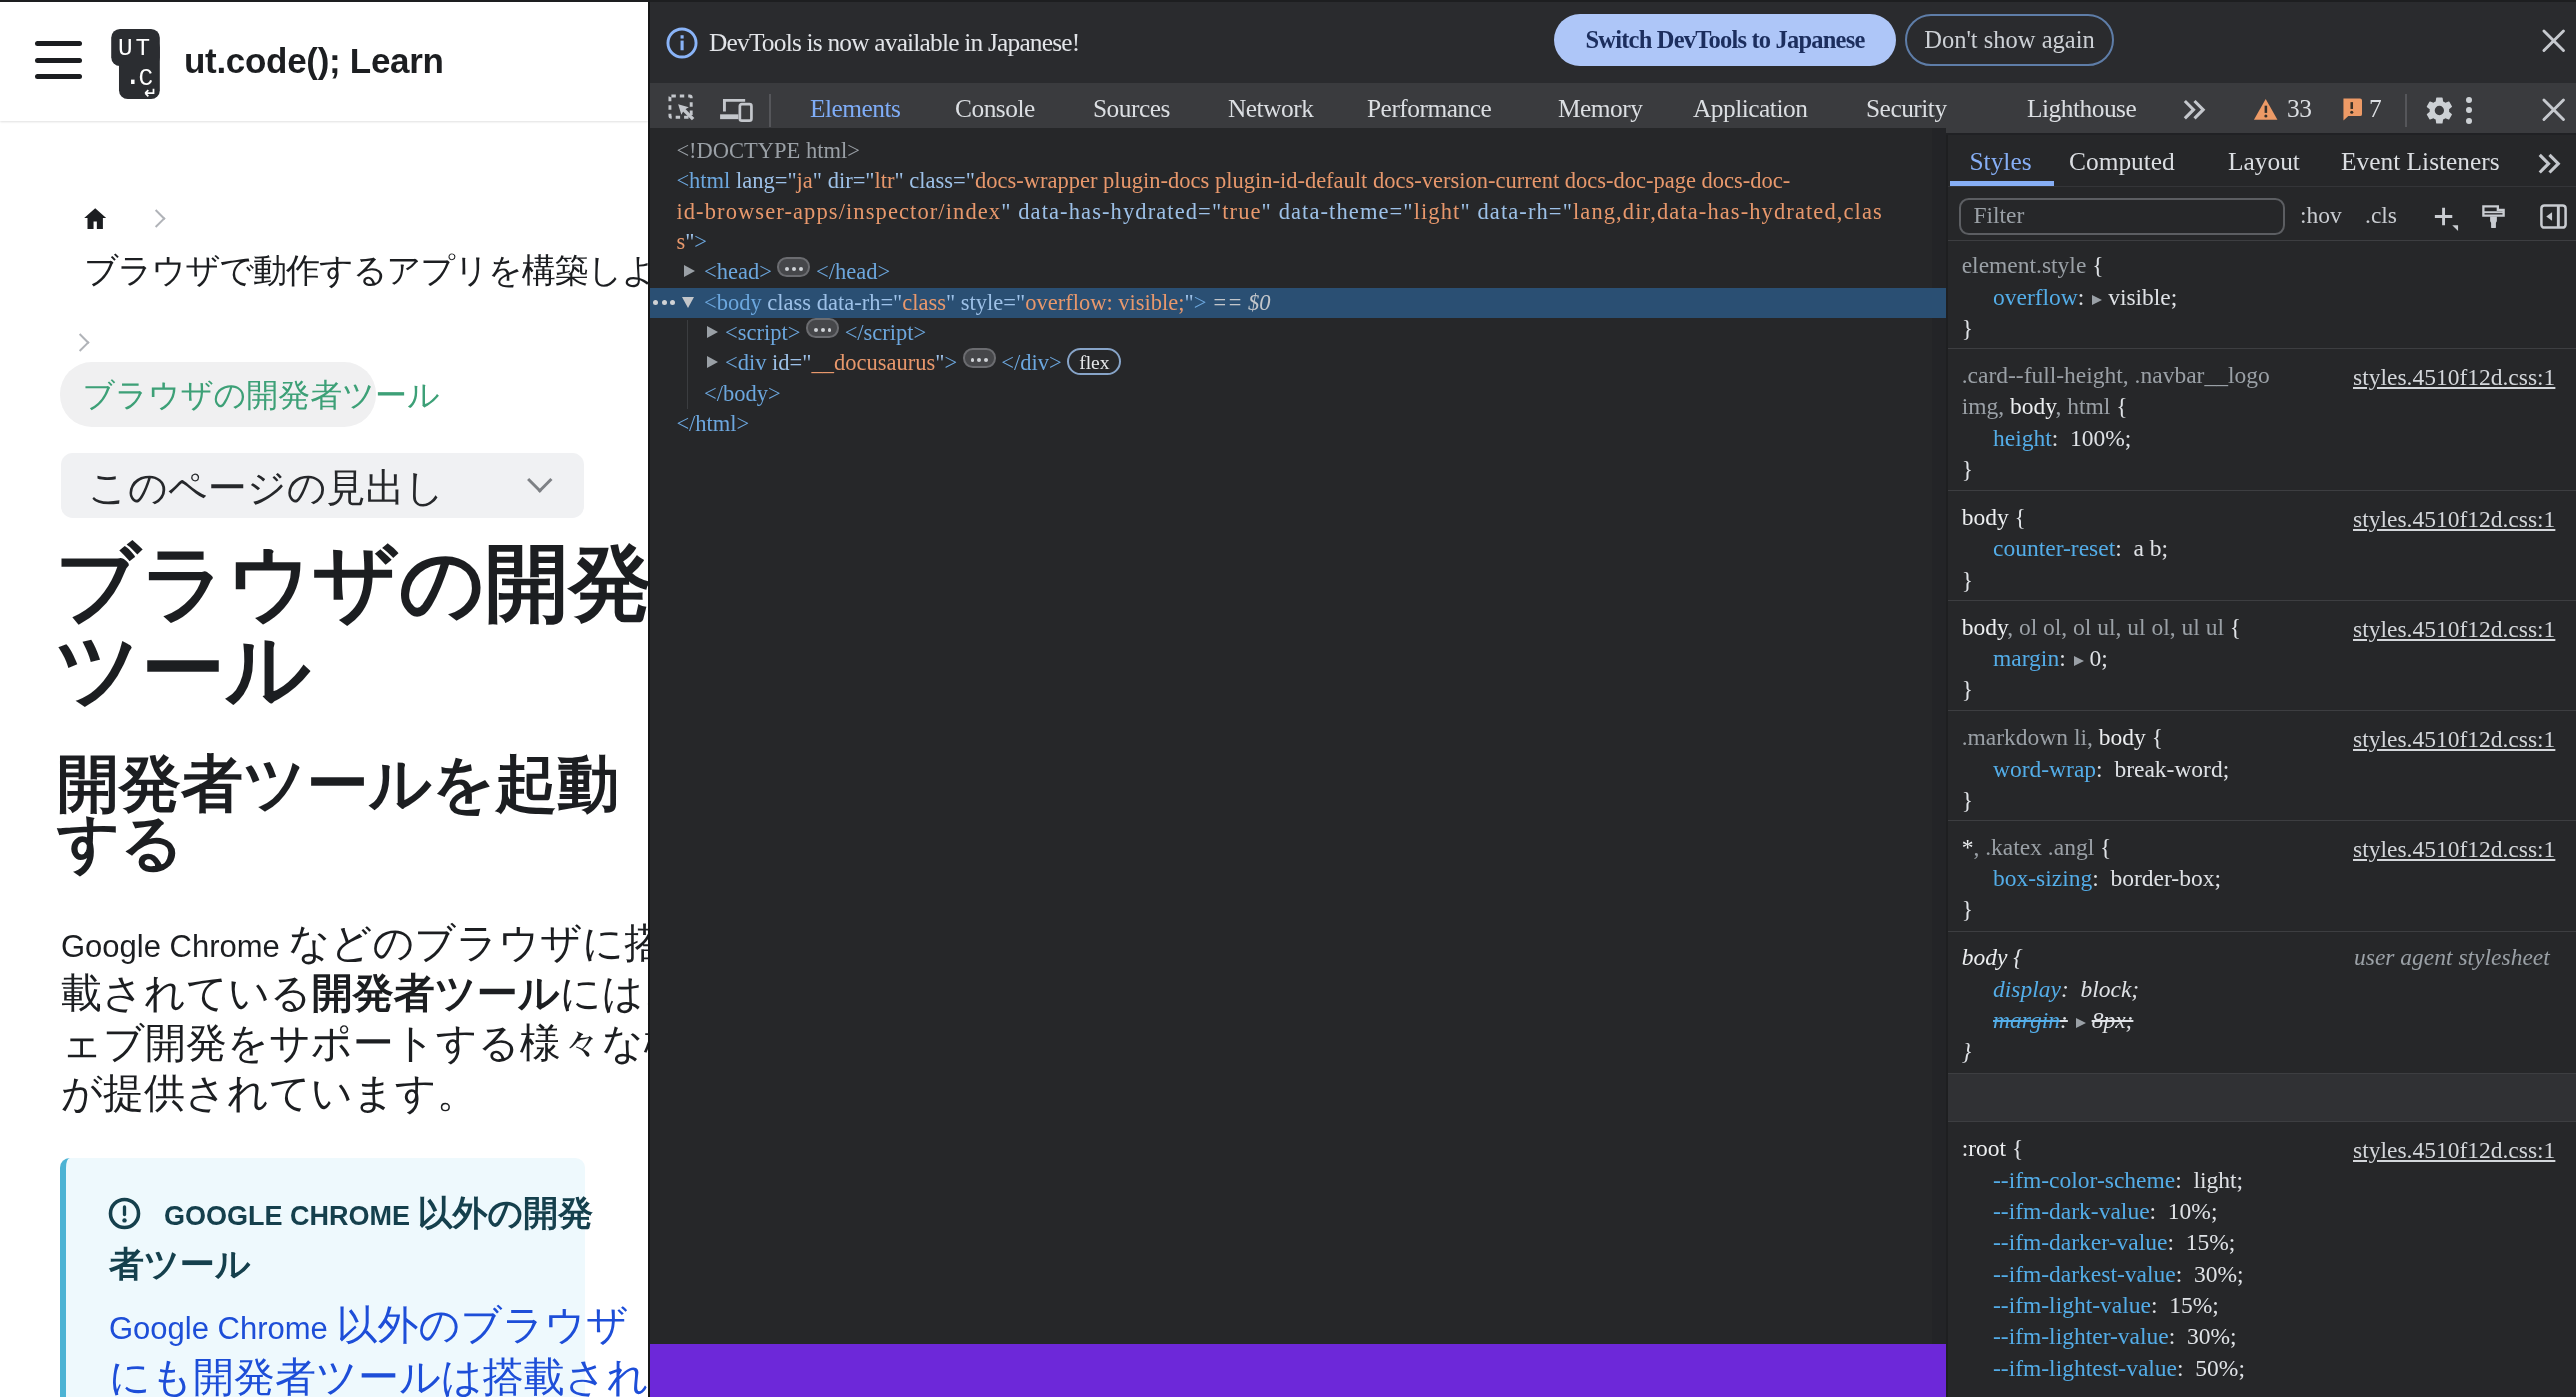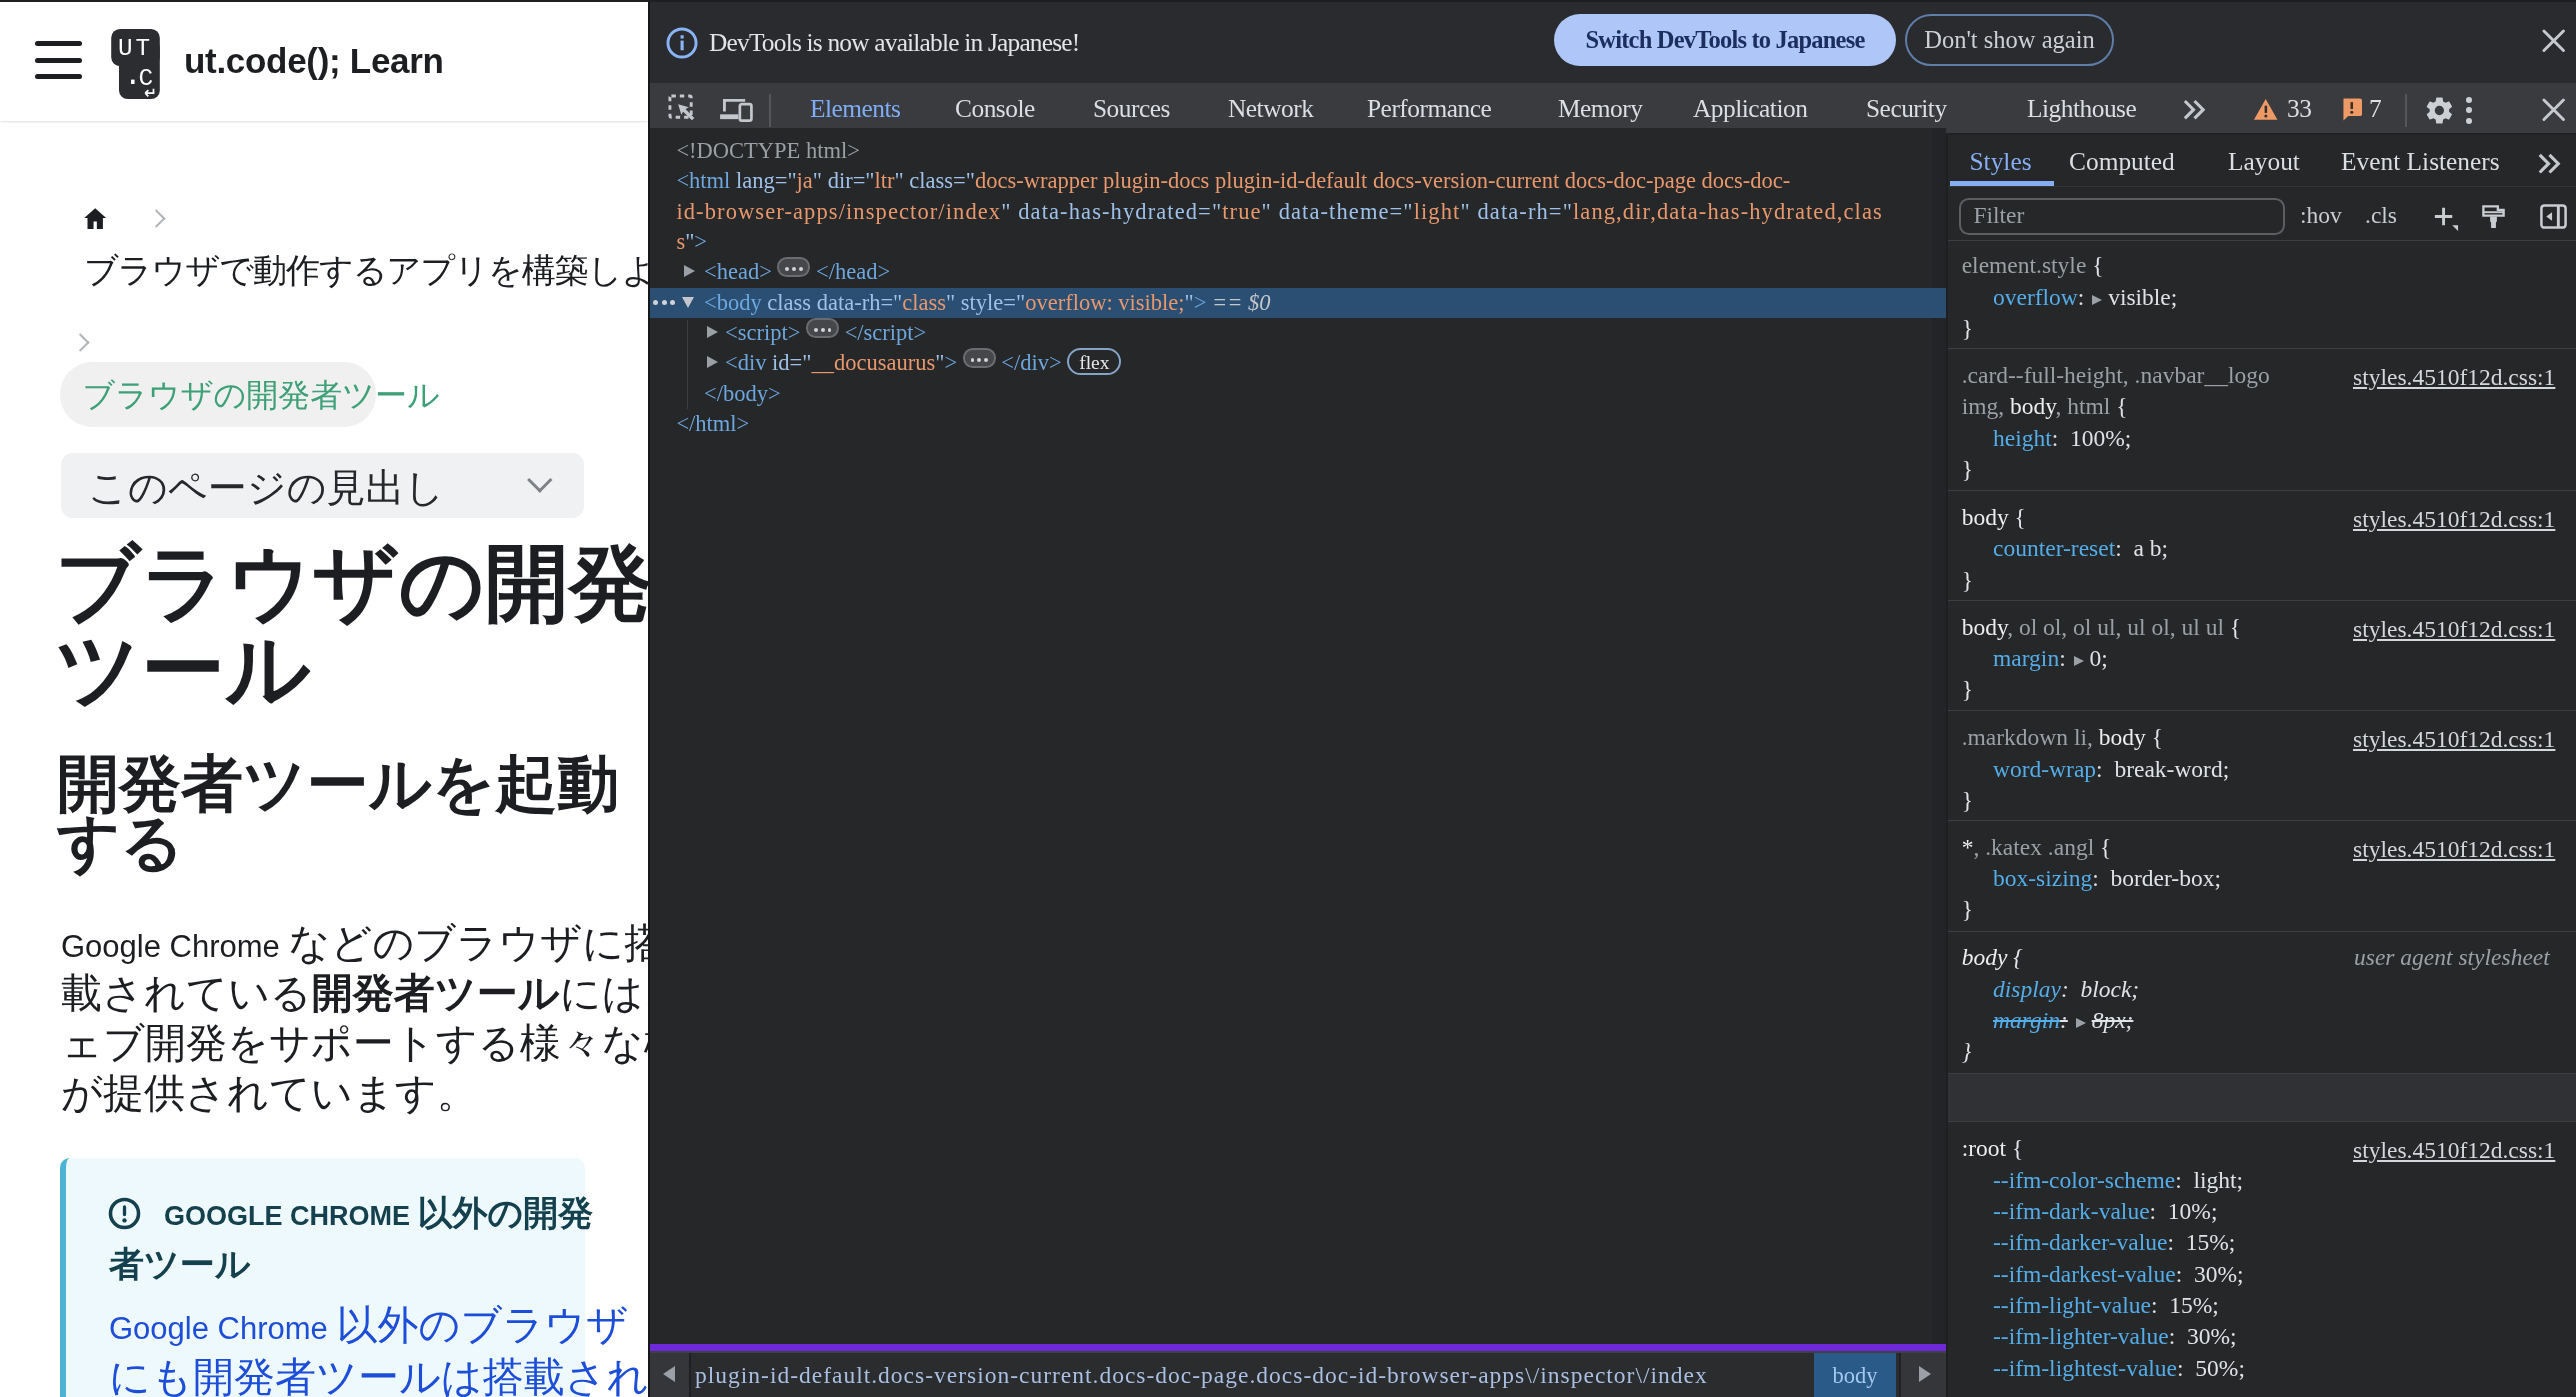--- a/index.html
+++ b/index.html
@@ -201,16 +201,6 @@
       <div class="trow" style="left:54px;top:251px"><span class="tag">&lt;/body&gt;</span></div>
       <div class="trow" style="left:26.4px;top:281px"><span class="tag">&lt;/html&gt;</span></div>
     </div>
-    <div id="crumbbar">
-      <div style="position:absolute;left:0;top:0;width:41px;height:45px;background:#353639;border-right:2px solid #202124">
-        <div style="position:absolute;left:12.7px;top:12.7px;width:0;height:0;border-right:12.7px solid #9aa0a6;border-top:8.8px solid transparent;border-bottom:8.8px solid transparent"></div>
-      </div>
-      <div style="position:absolute;left:45px;top:6.9px;font-size:23.5px;line-height:31px;color:#a9bfe3;letter-spacing:1px;white-space:pre">plugin-id-default.docs-version-current.docs-doc-page.docs-doc-id-browser-apps\/inspector\/index</div>
-      <div style="position:absolute;left:1164px;top:0;width:82px;height:45px;background:#2a5a88;color:#a5c8ef;font-size:22.5px;line-height:45px;text-align:center">body</div>
-      <div style="position:absolute;left:1249px;top:0;width:47px;height:45px;background:#353639;border-left:2px solid #202124">
-        <div style="position:absolute;left:17.6px;top:12.7px;width:0;height:0;border-left:12.7px solid #9aa0a6;border-top:8.8px solid transparent;border-bottom:8.8px solid transparent"></div>
-      </div>
-    </div>
     <div id="styles">
       <div class="stab" style="left:21.5px;color:#86aef5">Styles</div>
       <div class="stab" style="left:121px">Computed</div>

